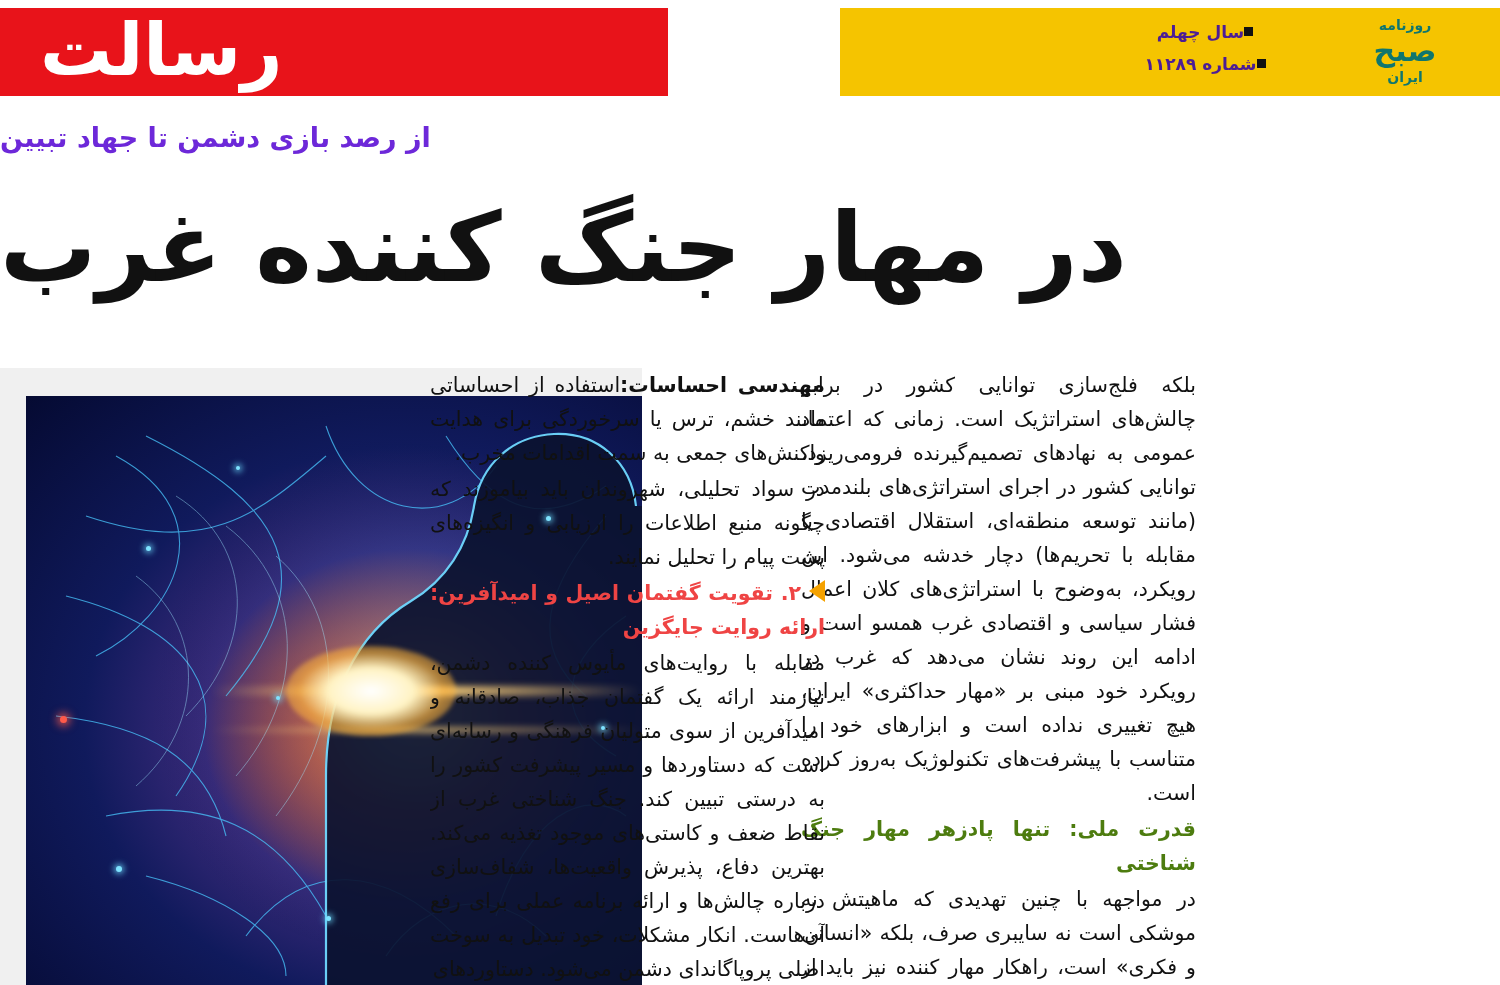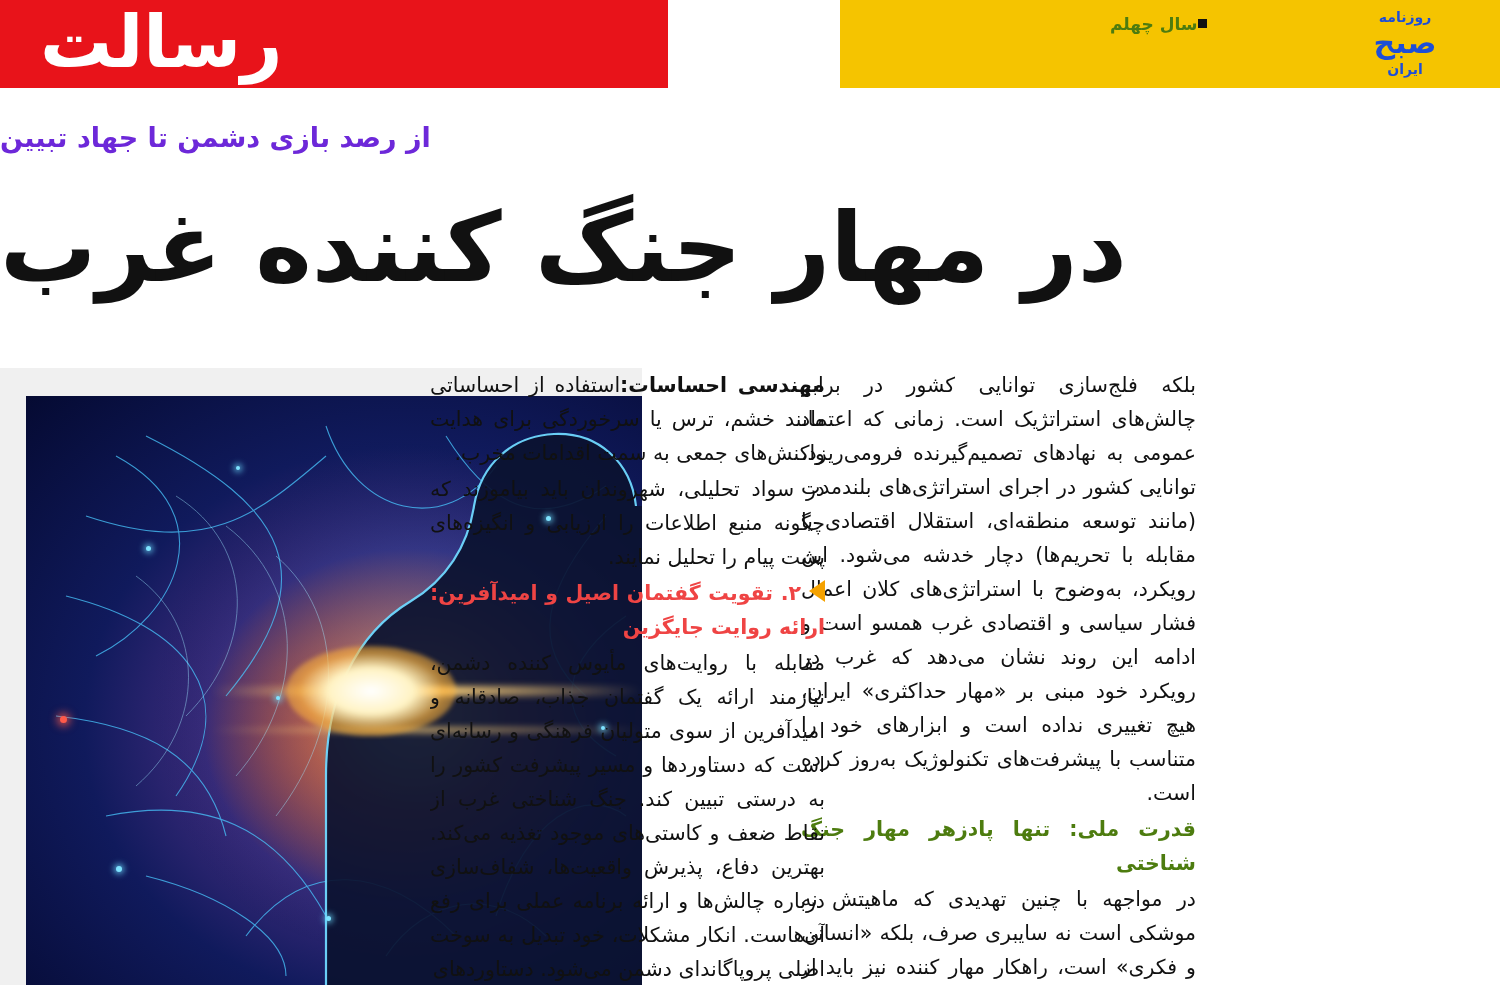--- a/index.html
+++ b/index.html
@@ -19,7 +19,7 @@
   
   .masthead {
     position: absolute;
-    top: 0; left: 0;
+    top: 8px; left: 0;
     width: 1382px;
     height: 88px;
   }

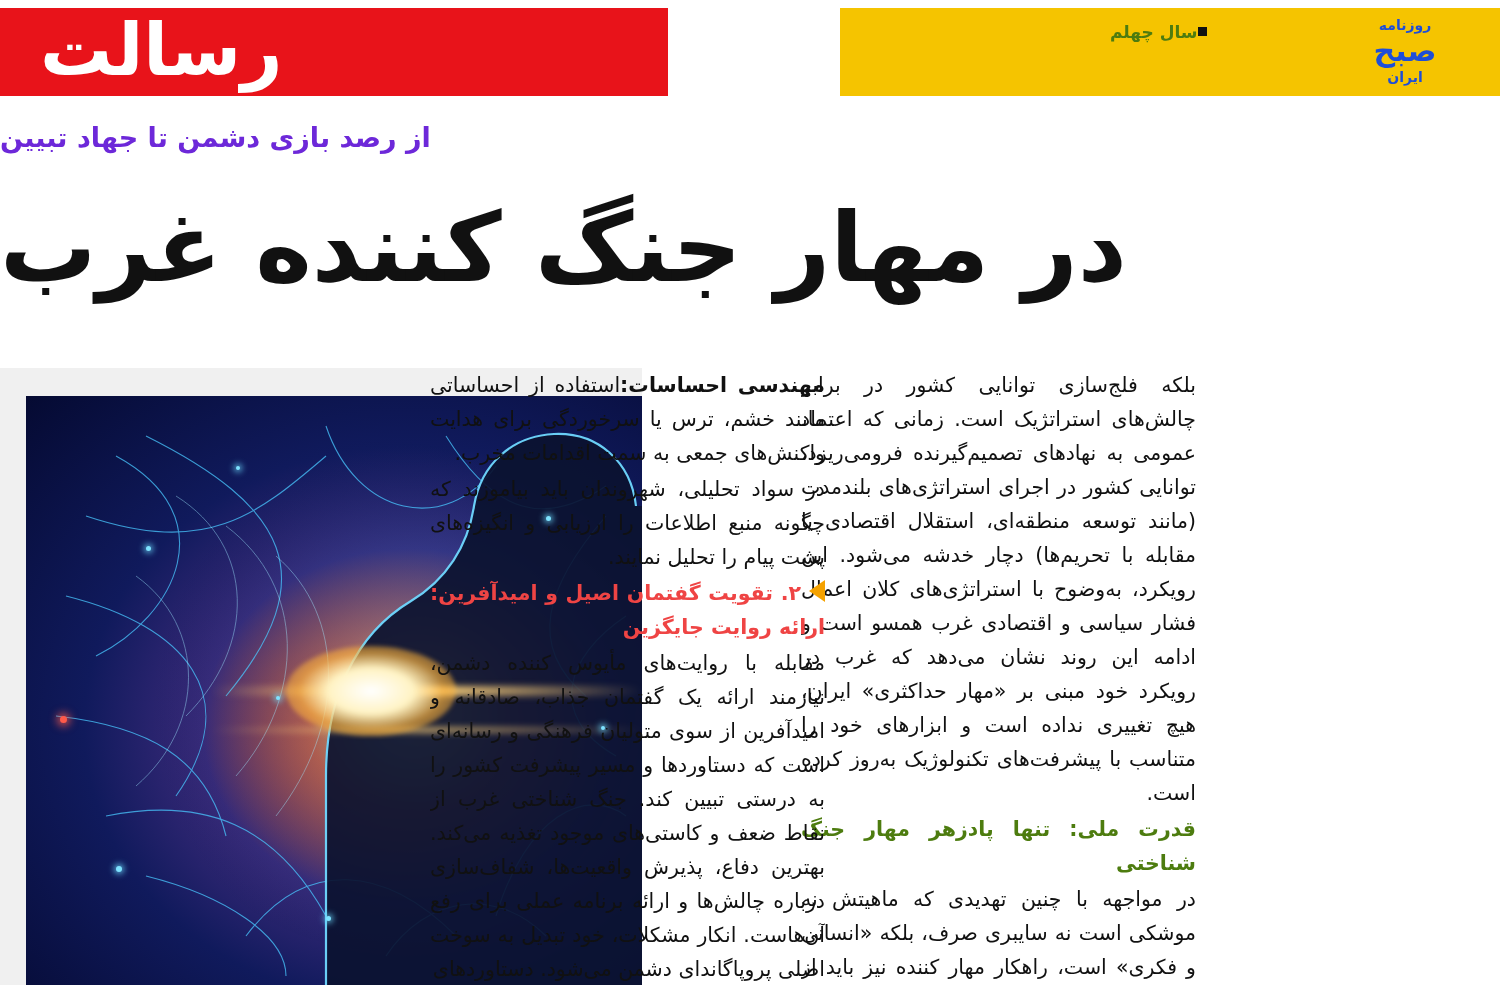--- a/index.html
+++ b/index.html
@@ -68,8 +68,8 @@
     width: 200px;
     height: 72px;
     direction: rtl;
-    text-align: left;
-    color: #4d7c0f;
+    text-align: center;
+    color: #4c1d95;
   }
   .issue-line {
     font-size: 17px;

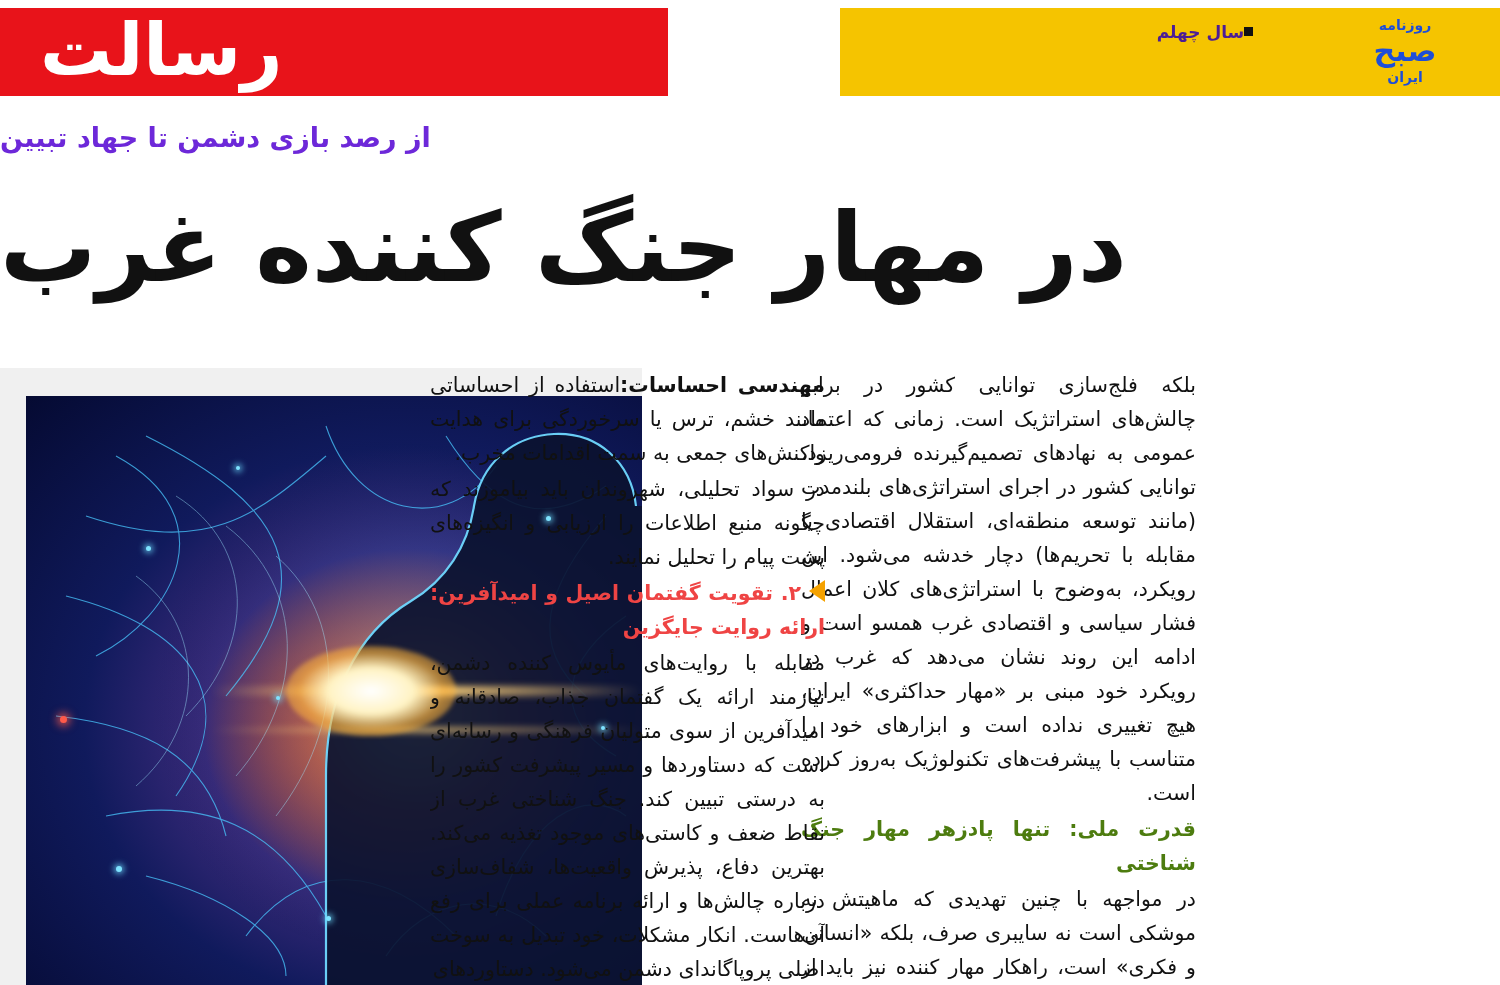--- a/index.html
+++ b/index.html
@@ -94,7 +94,7 @@
     height: 80px;
     direction: rtl;
     text-align: center;
-    color: #1d4ed8;
+    color: #0f766e;
   }
   .paper-name .pn-row {
     display: flex;

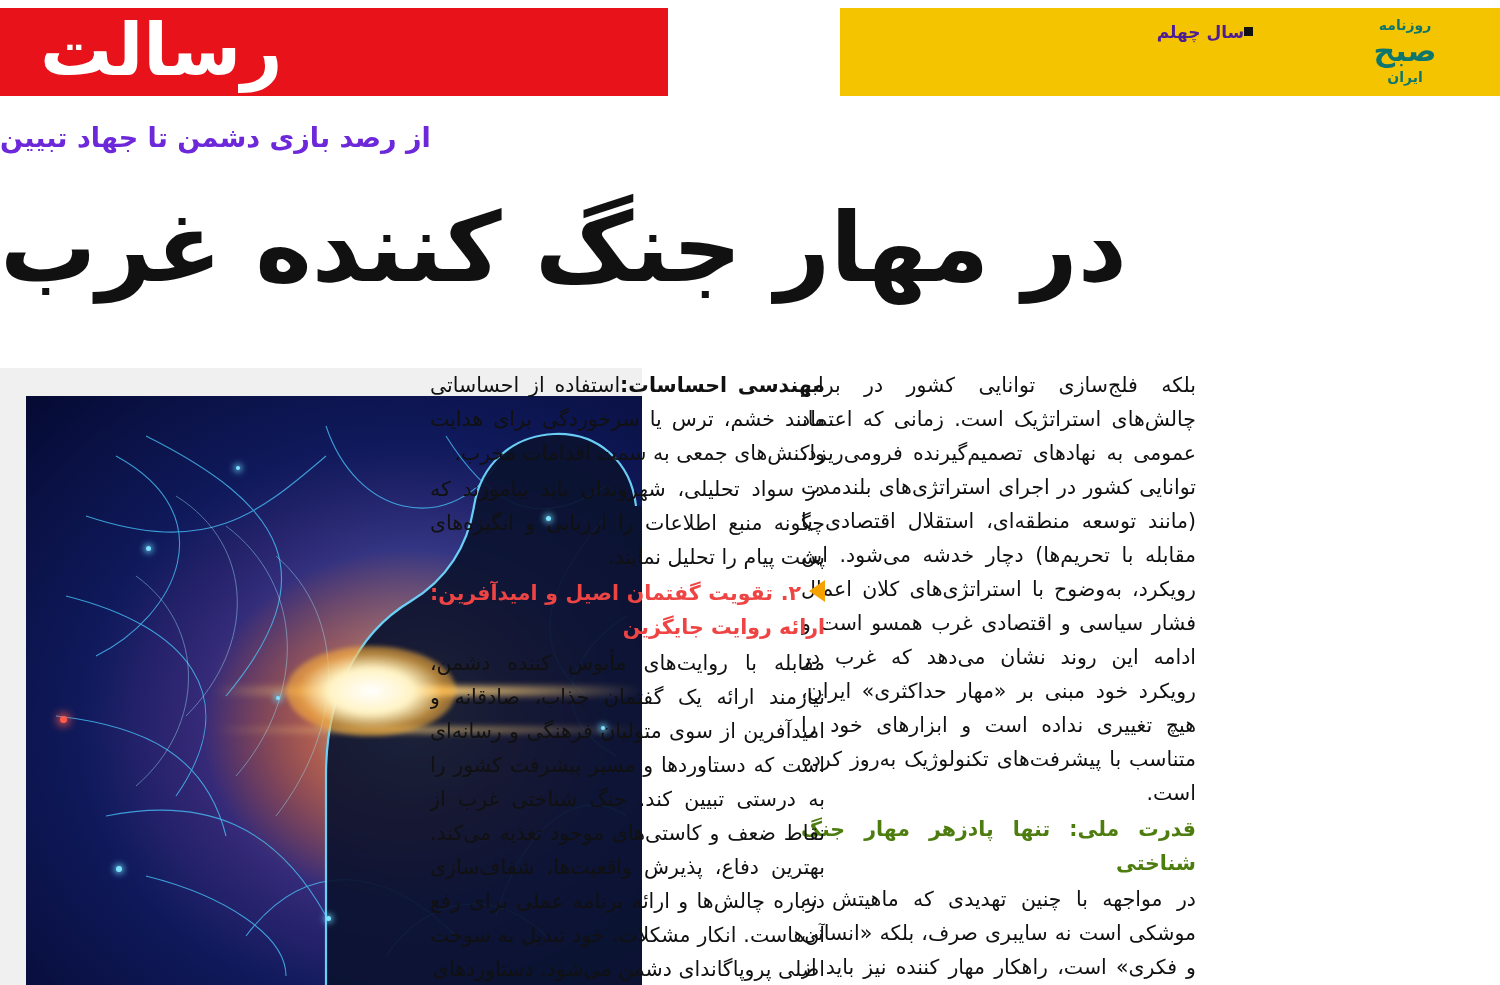--- a/index.html
+++ b/index.html
@@ -240,6 +240,7 @@
 
   <div class="issue-block">
     <div class="issue-line"><span class="sq"></span><span>سال چهلم</span></div>
+    <div class="issue-line"><span class="sq"></span><span>شماره ۱۱۲۸۹</span></div>
   </div>
 
   <div class="paper-name">

